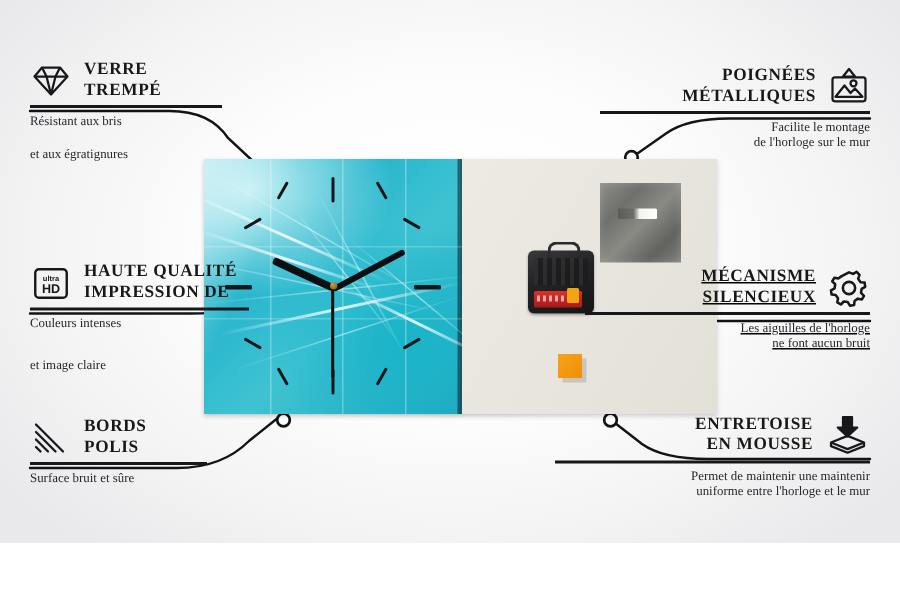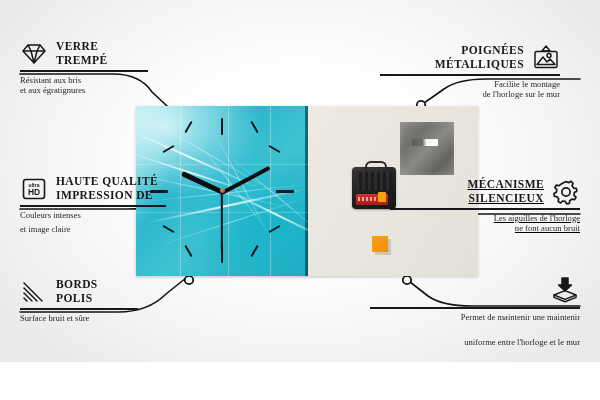--- a/index.html
+++ b/index.html
@@ -232,7 +232,7 @@
     <div class="co-sub">Surface bruit et sûre</div>
   </div>
 
-  <div class="callout co-right" style="left:380px;top:44px;width:180px;">
+  <div class="callout co-right" style="left:400px;top:44px;width:180px;">
     <div class="hrow r">
       <div>
         <div class="co-title">POIGNÉES</div>

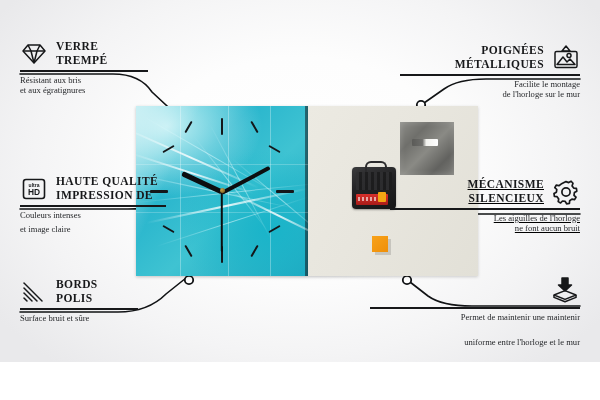--- a/index.html
+++ b/index.html
@@ -193,7 +193,7 @@
     </div>
     <div class="co-rule" style="width:128px;"></div>
     <div class="co-sub">Résistant aux bris</div>
-    <div class="co-sub" style="margin-top:0;">et aux égratignures</div>
+    <div class="co-sub" style="margin-top:12px;">et aux égratignures</div>
   </div>
 
   <div class="callout co-left" style="left:20px;top:175px;width:190px;">

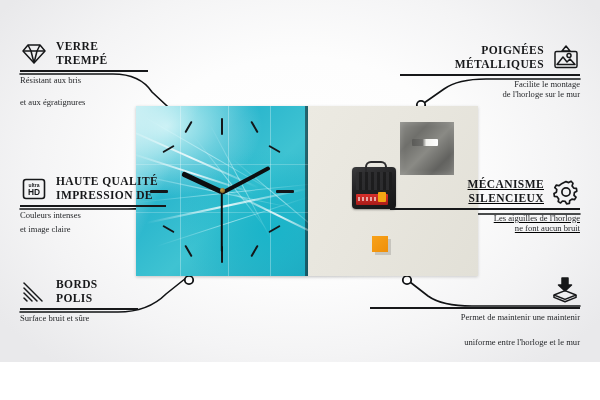--- a/index.html
+++ b/index.html
@@ -210,7 +210,7 @@
     </div>
     <div class="co-rule" style="width:146px;"></div>
     <div class="co-sub">Couleurs intenses</div>
-    <div class="co-sub" style="margin-top:4px;">et image claire</div>
+    <div class="co-sub" style="margin-top:18px;">et image claire</div>
   </div>
 
   <div class="callout co-left" style="left:20px;top:278px;width:180px;">

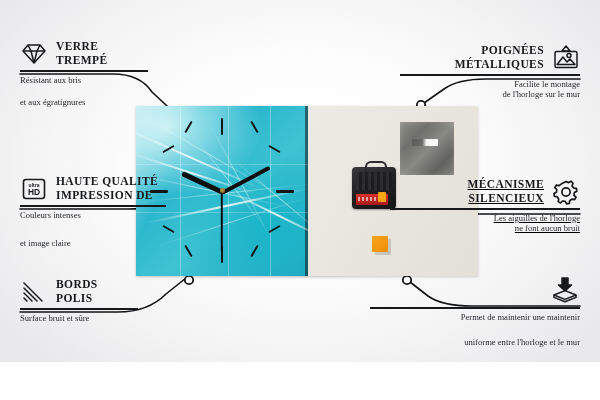--- a/index.html
+++ b/index.html
@@ -272,6 +272,10 @@
 
   <div class="callout co-right" style="left:370px;top:276px;width:210px;">
     <div class="hrow r">
+      <div>
+        <div class="co-title">ENTRETOISE</div>
+        <div class="co-title">EN MOUSSE</div>
+      </div>
       <svg class="ico" width="30" height="28" viewBox="0 0 30 28">
         <g fill="none" stroke="#17181a" stroke-width="1.5" stroke-linejoin="round">
           <path d="M12,2 L18,2 L18,9 L21.5,9 L15,15 L8.5,9 L12,9 Z" fill="#17181a"></path>

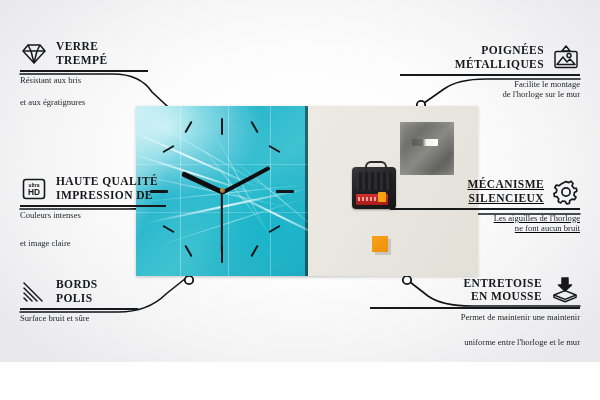--- a/index.html
+++ b/index.html
@@ -286,7 +286,7 @@
     </div>
     <div class="co-rule" style="width:210px;margin-left:auto;"></div>
     <div class="co-sub">Permet de maintenir une maintenir</div>
-    <div class="co-sub" style="margin-top:15px;font-family:Liberation Serif, serif;">uniforme entre l'horloge et le mur</div>
+    <div class="co-sub" style="margin-top:0;font-family:Liberation Serif, serif;">uniforme entre l'horloge et le mur</div>
   </div>
 
 </div>

